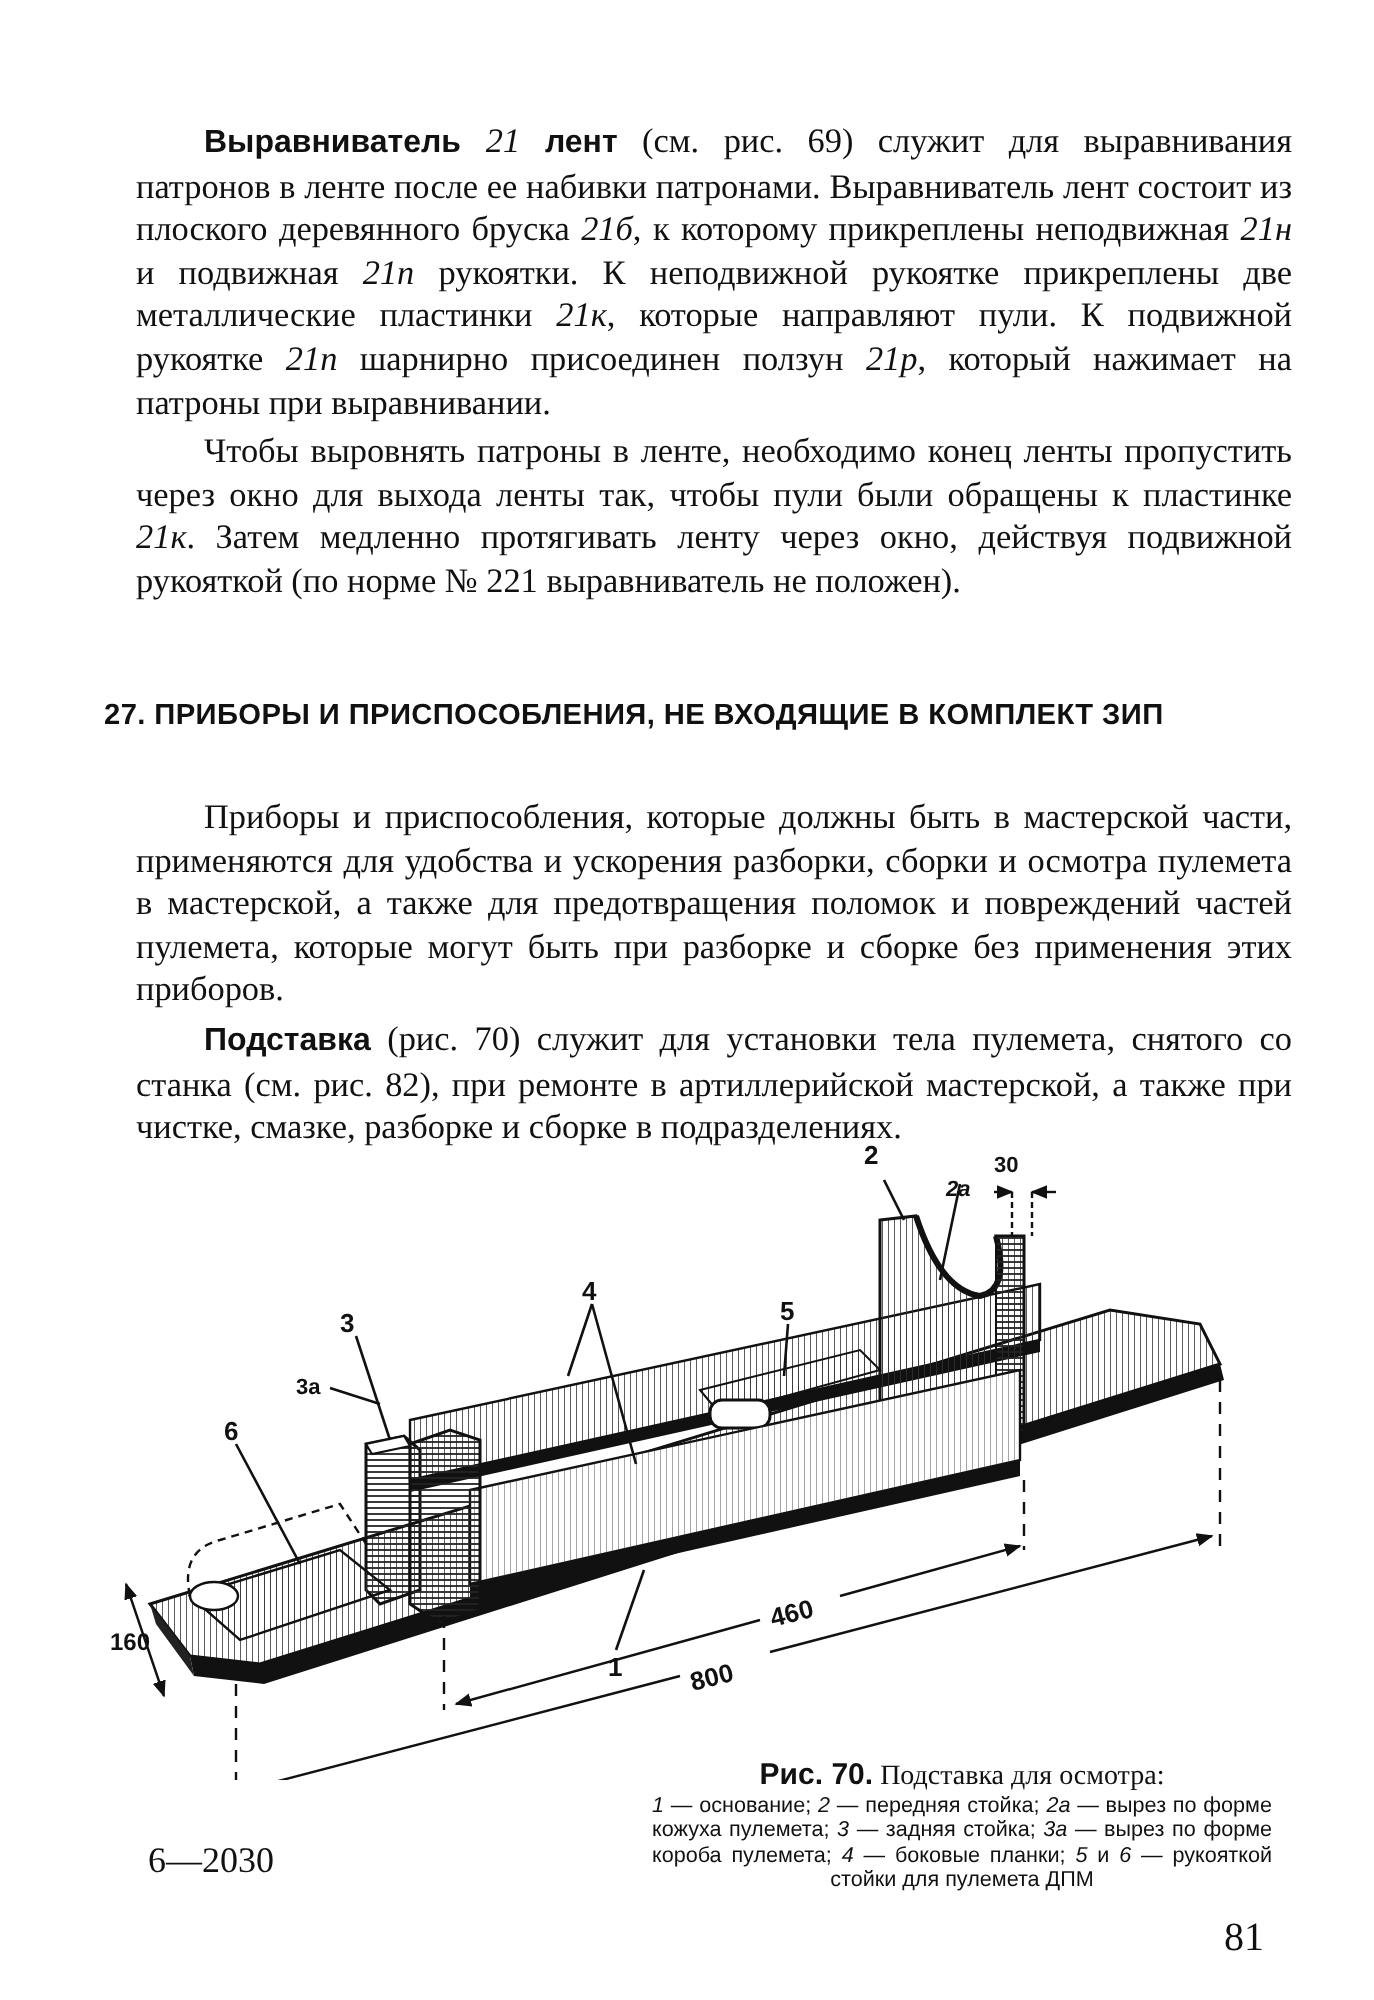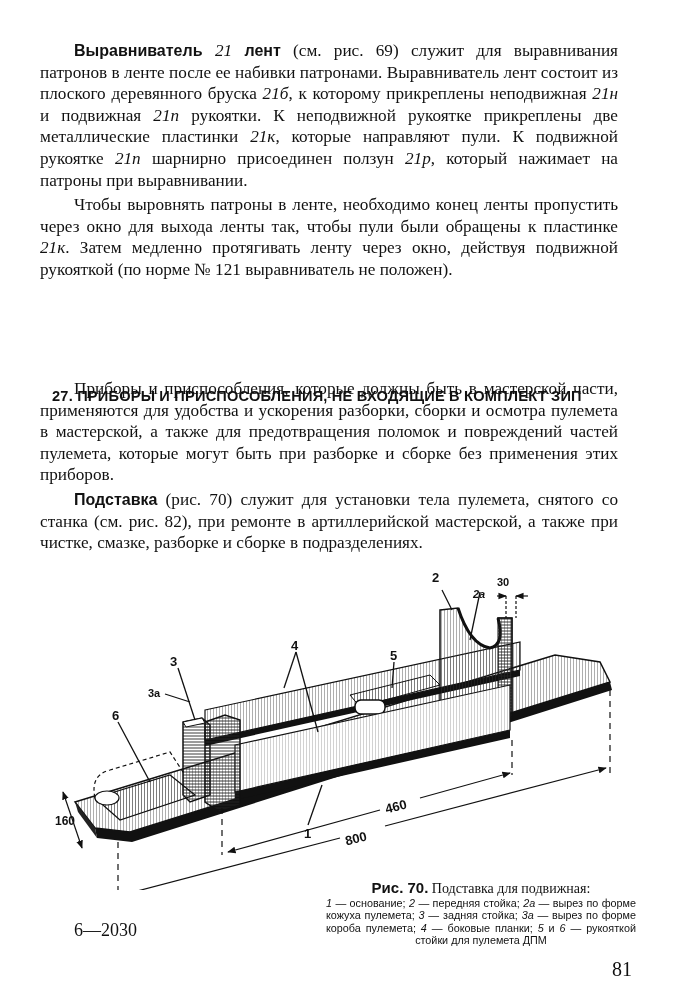--- a/index.html
+++ b/index.html
@@ -4,7 +4,7 @@
 <style>
   html, body { margin: 0; padding: 0; background: #ffffff; }
   body { width: 687px; height: 1000px; position: relative; overflow: hidden; color: #111; font-family: "Liberation Serif", serif; }
-  .text-block { position: absolute; left: 40px; width: 578px; font-size: 17.2px; line-height: 21.6px; text-align: justify; }
+  .text-block { position: absolute; left: 68px; width: 578px; font-size: 17.2px; line-height: 21.6px; text-align: justify; margin-top: 20px; }
   .p { margin: 0; text-indent: 34px; }
   .p + .p { margin-top: 3px; }
   b { font-family: "Liberation Sans", sans-serif; font-weight: bold; font-size: 16px; }

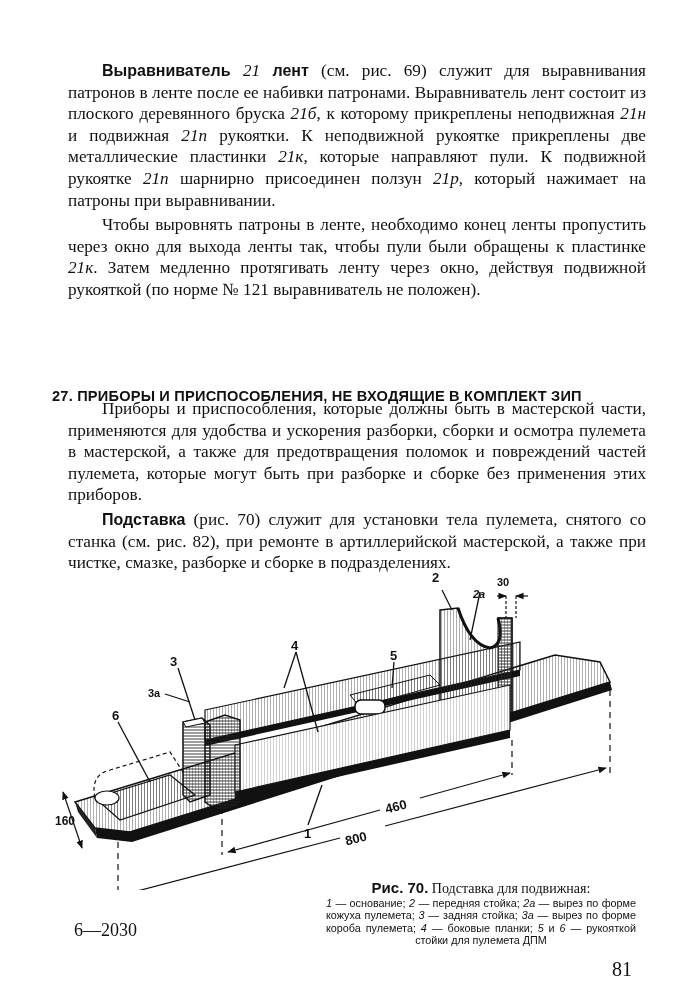--- a/index.html
+++ b/index.html
@@ -23,7 +23,7 @@
 
 <div class="text-block" style="top:40px;">
   <p class="p"><b>Выравниватель </b><i>21</i><b> лент</b><span> (см. рис. 69) служит для выравнивания патронов в ленте после ее набивки патронами. Выравниватель лент состоит из плоского деревянного бруска </span><i>21б</i><span>, к которому прикреплены неподвижная </span><i>21н</i><span> и подвижная </span><i>21п</i><span> рукоятки. К неподвижной рукоятке прикреплены две металлические пластинки </span><i>21к</i><span>, которые направляют пули. К подвижной рукоятке </span><i>21п</i><span> шарнирно присоединен ползун </span><i>21р</i><span>, который нажимает на патроны при выравнивании.</span></p>
-  <p class="p"><span>Чтобы выровнять патроны в ленте, необходимо конец ленты пропустить через окно для выхода ленты так, чтобы пули были обращены к пластинке </span><i>21к</i><span>. Затем медленно протягивать ленту через окно, действуя подвижной рукояткой (по норме № 121 выравниватель не положен).</span></p>
+  <p class="p"><span>Чтобы выровнять патроны в ленте, необходимо конец ленты пропустить через окно для выхода ленты так, чтобы пули были обращены к пластинке </span><i>21к</i><span>. Затем медленно протягивать ленту через окно, действуя подвижной рукояткой (по норме № 221 выравниватель не положен).</span></p>
 </div>
 
 <div class="heading">27. ПРИБОРЫ И ПРИСПОСОБЛЕНИЯ, НЕ ВХОДЯЩИЕ В КОМПЛЕКТ ЗИП</div>

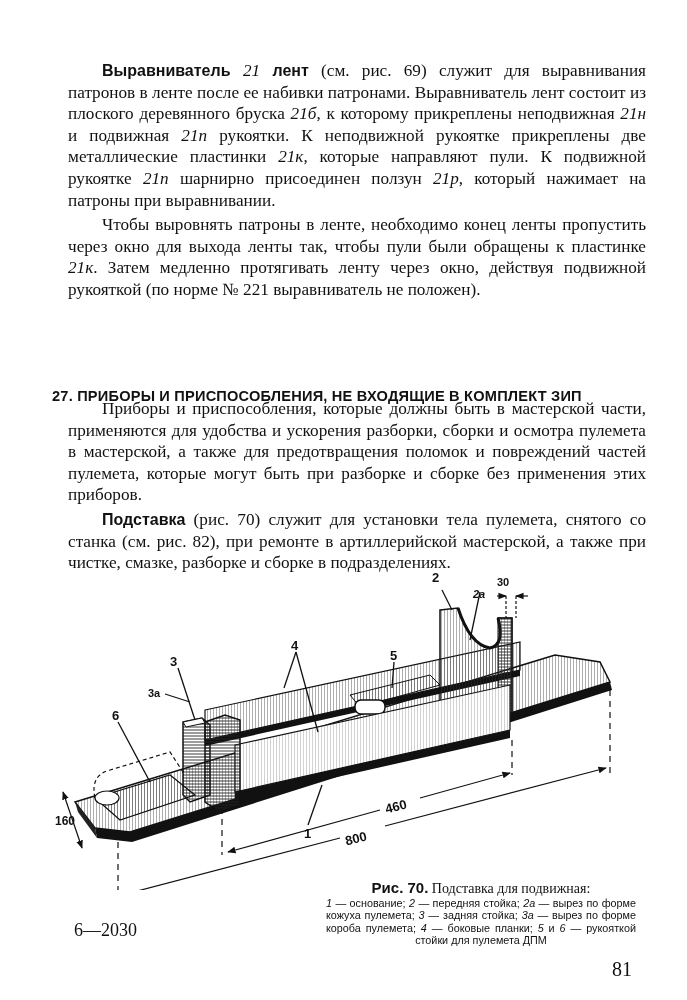--- a/index.html
+++ b/index.html
@@ -9,7 +9,7 @@
   .p + .p { margin-top: 3px; }
   b { font-family: "Liberation Sans", sans-serif; font-weight: bold; font-size: 16px; }
   i { font-style: italic; }
-  .heading { position: absolute; left: 52px; top: 350px; width: 578px; font-family: "Liberation Sans", sans-serif; font-weight: bold; font-size: 14.6px; letter-spacing: 0.2px; margin-top: 38px; }
+  .heading { position: absolute; left: 52px; top: 350px; width: 578px; font-family: "Liberation Sans", sans-serif; font-weight: bold; font-size: 14.6px; letter-spacing: 0.2px; }
   .caption { position: absolute; left: 326px; top: 879px; width: 310px; text-align: center; font-family: "Liberation Serif", serif; }
   .caption-title { font-size: 14px; }
   .caption-title b { font-size: 15px; }

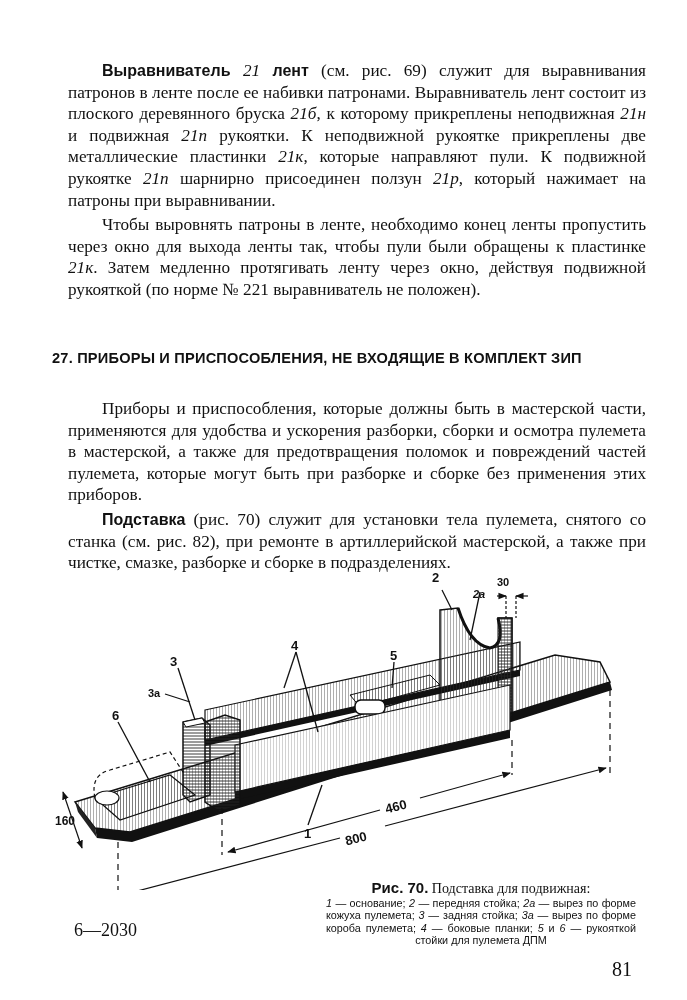--- a/index.html
+++ b/index.html
@@ -133,7 +133,7 @@
 </svg>
 
 <div class="caption">
-  <div class="caption-title"><b>Рис. 70.</b><span> Подставка для подвижная:</span></div>
+  <div class="caption-title"><b>Рис. 70.</b><span> Подставка для осмотра:</span></div>
   <div class="caption-legend"><i>1</i><span> — основание; </span><i>2</i><span> — передняя стойка; </span><i>2a</i><span> — вырез по форме кожуха пулемета; </span><i>3</i><span> — задняя стойка; </span><i>3a</i><span> — вырез по форме короба пулемета; </span><i>4</i><span> — боковые планки; </span><i>5</i><span> и </span><i>6</i><span> — рукояткой стойки для пулемета ДПМ</span></div>
 </div>
 

